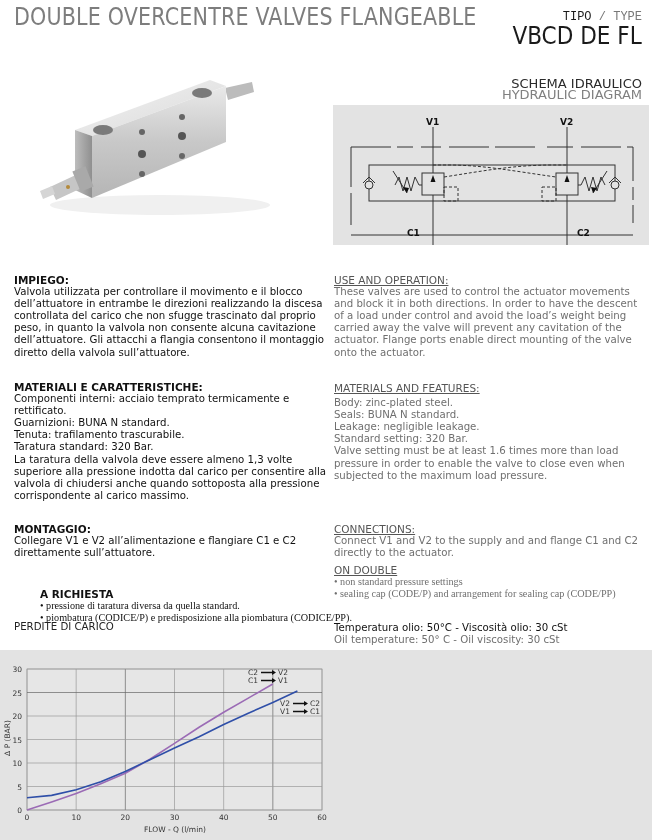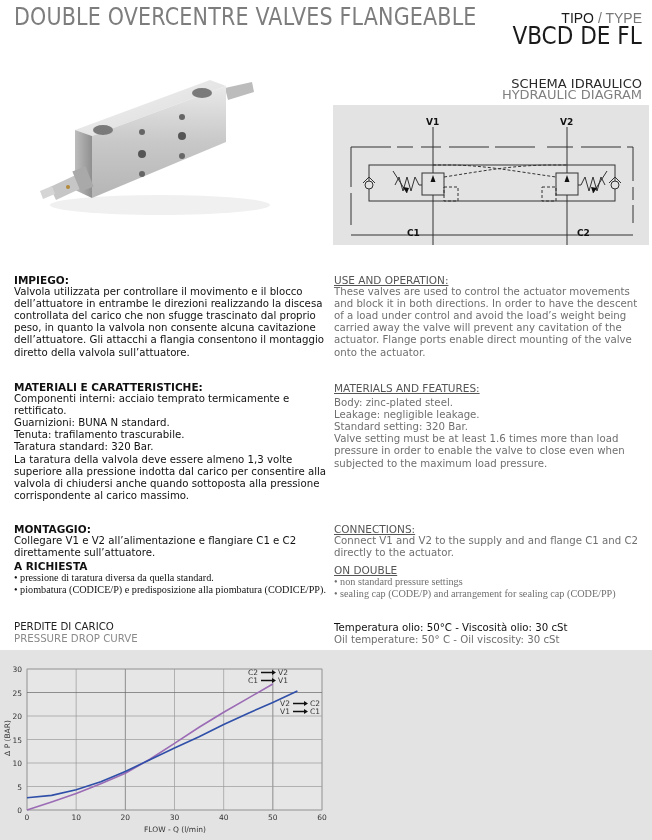--- a/index.html
+++ b/index.html
@@ -5,7 +5,7 @@
   html, body { margin:0; padding:0; background:#ffffff; }
   body { width:652px; height:840px; position:relative; overflow:hidden; font-family:"Liberation Sans", sans-serif; color:#1a1a1a; }
   .title { position:absolute; left:14px; top:3px; font-size:24px; color:#7d7d7d; letter-spacing:0.2px; font-family:"DejaVu Sans", sans-serif; font-weight:normal; transform:scaleX(0.86); transform-origin:left top; white-space:nowrap; }
-  .tipo { position:absolute; right:10px; top:10px; font-size:14px; font-family:Liberation Sans, sans-serif; white-space:nowrap; }
+  .tipo { position:absolute; right:10px; top:10px; font-size:12px; font-family:Liberation Mono, monospace; white-space:nowrap; }
   .tipo .it { color:#1a1a1a; }
   .tipo .sl, .tipo .en { color:#777; }
   .model { position:absolute; right:10px; top:22px; font-size:24px; font-family:"DejaVu Sans", sans-serif; color:#1a1a1a; white-space:nowrap; transform:scaleX(0.9); transform-origin:right top; }

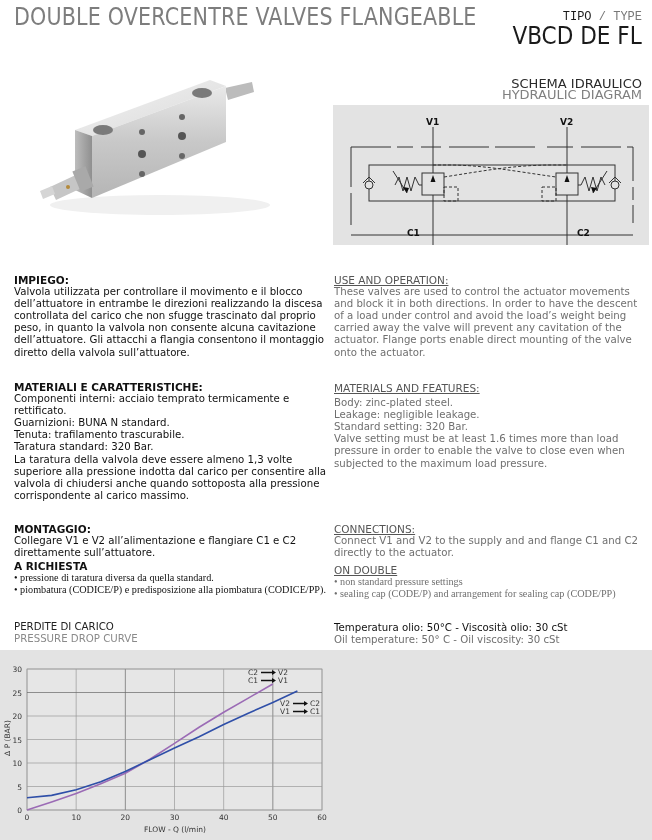--- a/index.html
+++ b/index.html
@@ -164,6 +164,7 @@
 <div class="col right" style="top:382px;">
   <h3 style="margin-bottom:3px;">MATERIALS AND FEATURES:</h3>
   <p>Body: zinc-plated steel.</p>
+  <p>Seals: BUNA N standard.</p>
   <p>Leakage: negligible leakage.</p>
   <p>Standard setting: 320 Bar.</p>
   <p>Valve setting must be at least 1.6 times more than load pressure in order to enable the valve to close even when subjected to the maximum load pressure.</p>

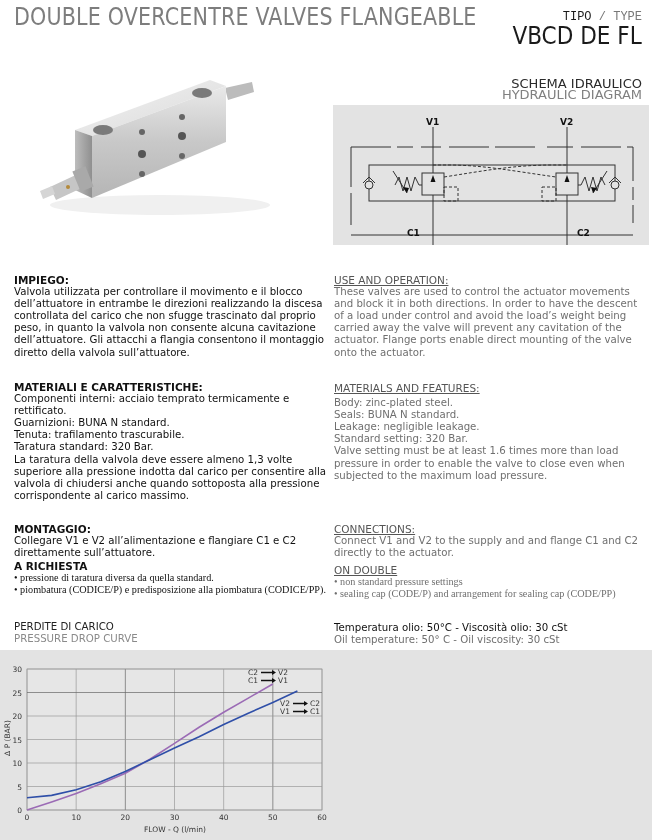--- a/index.html
+++ b/index.html
@@ -147,7 +147,7 @@
   <h3>MONTAGGIO:</h3>
   <p>Collegare V1 e V2 all’alimentazione e flangiare C1 e C2 direttamente sull’attuatore.</p>
 </div>
-<div class="col left" style="top:560px;">
+<div class="col left" style="top:588px;margin-left:26px;">
   <h3>A RICHIESTA</h3>
   <p class="bul">• pressione di taratura diversa da quella standard.</p>
   <p class="bul">• piombatura (CODICE/P) e predisposizione alla piombatura (CODICE/PP).</p>

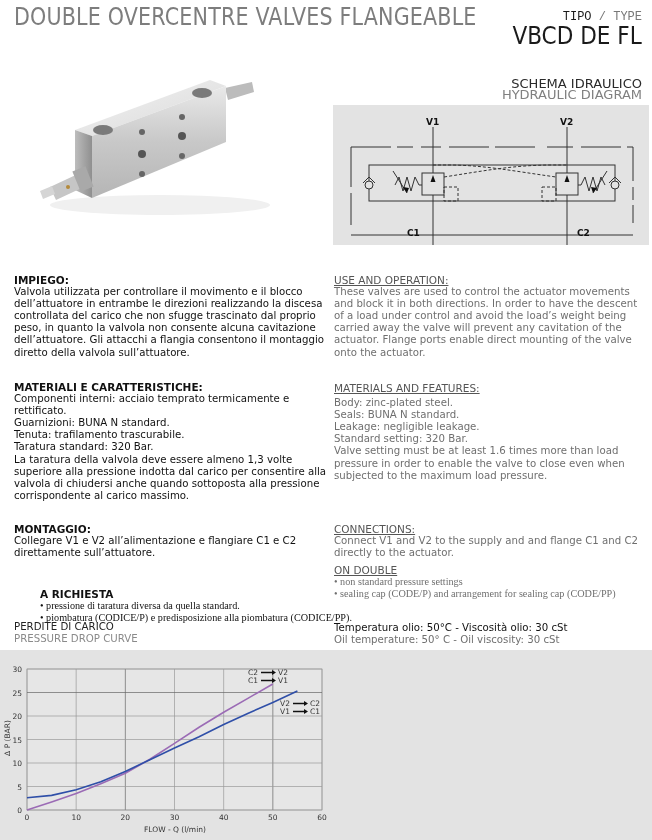--- a/index.html
+++ b/index.html
@@ -154,7 +154,6 @@
 </div>
 <div class="col left" style="top:621px;">
   <p style="color:#222">PERDITE DI CARICO</p>
-  <p style="color:#8a8a8a">PRESSURE DROP CURVE</p>
 </div>
 
 <div class="col right" style="top:274px;">

